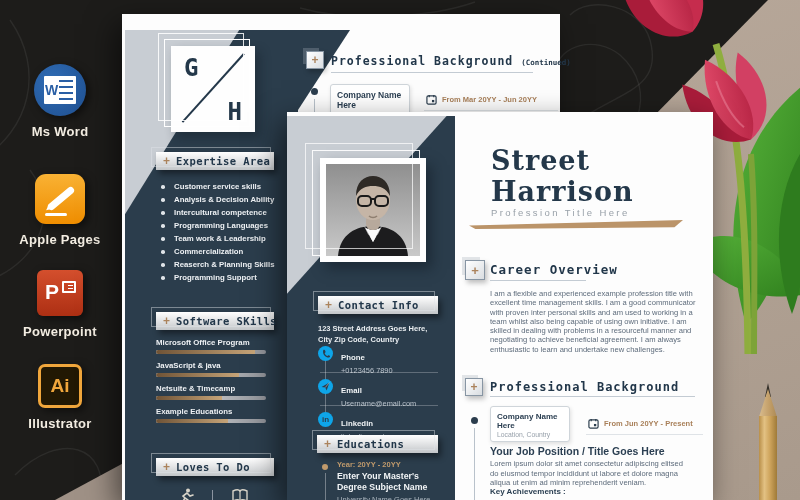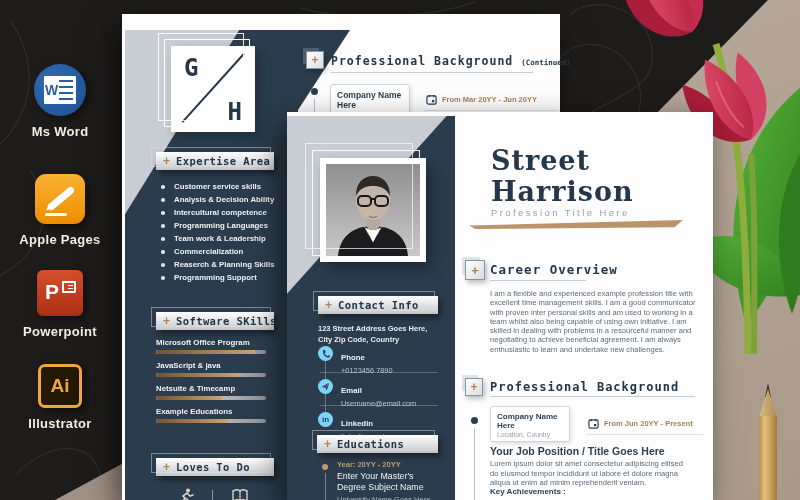--- a/index.html
+++ b/index.html
@@ -93,7 +93,7 @@
   .photo{position:absolute;inset:6px;overflow:hidden;}
   .addr{position:absolute;left:31px;top:208px;width:124px;color:#e9edf0;font-size:7.5px;font-weight:bold;line-height:10.5px;}
   .crow{position:absolute;left:31px;width:124px;display:flex;}
-  .crow .cico{flex:0 0 15px;height:15px;border-radius:50%;background:#7dd3fc;display:flex;align-items:center;justify-content:center;margin-right:8px;}
+  .crow .cico{flex:0 0 15px;height:15px;border-radius:50%;background:#0ea5e9;display:flex;align-items:center;justify-content:center;margin-right:8px;}
   .crow .lbl{color:#f0f3f5;font-size:7.8px;font-weight:bold;line-height:9px;}
   .crow .val{color:#b9c2cb;font-size:7.4px;margin-top:2px;white-space:nowrap;}
   .csep{position:absolute;left:33px;width:118px;height:1px;background:rgba(255,255,255,.25);}

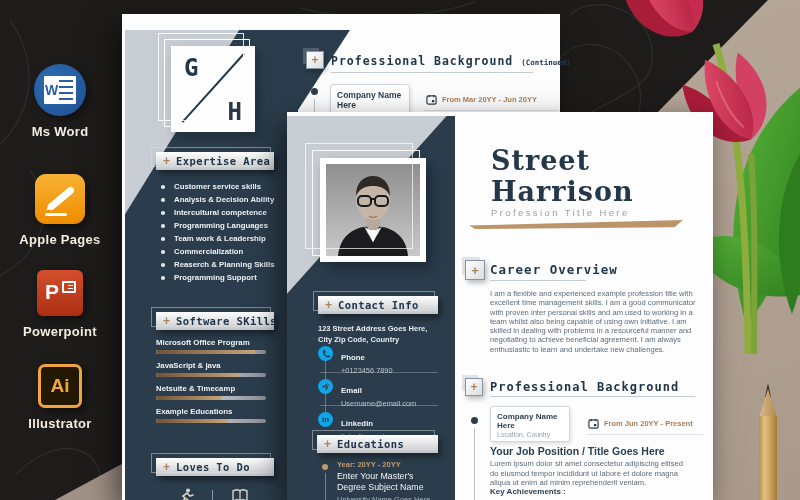--- a/index.html
+++ b/index.html
@@ -101,7 +101,7 @@
   .edu-dot{position:absolute;left:35px;top:348px;width:6px;height:6px;border-radius:50%;background:#c09a6c;}
   .edu-vline{position:absolute;left:37.5px;top:357px;height:31px;width:1px;background:rgba(255,255,255,.35);}
   .edu-year{position:absolute;left:50px;top:344px;color:#c09a6c;font-size:7.5px;font-weight:bold;}
-  .edu-degree{position:absolute;left:50px;top:355px;width:100px;color:#f0f3f5;font-size:8.8px;font-weight:normal;line-height:11px;}
+  .edu-degree{position:absolute;left:50px;top:355px;width:100px;color:#f0f3f5;font-size:8.8px;font-weight:bold;line-height:11px;}
   .edu-univ{position:absolute;left:50px;top:379px;color:#a9b3bc;font-size:7.5px;}
   .p1-main{position:absolute;left:168px;top:0;right:0;bottom:0;}
   .name{position:absolute;left:36px;font-family:"DejaVu Serif",serif;font-weight:bold;font-size:27px;color:#24384a;letter-spacing:1px;white-space:nowrap;}

